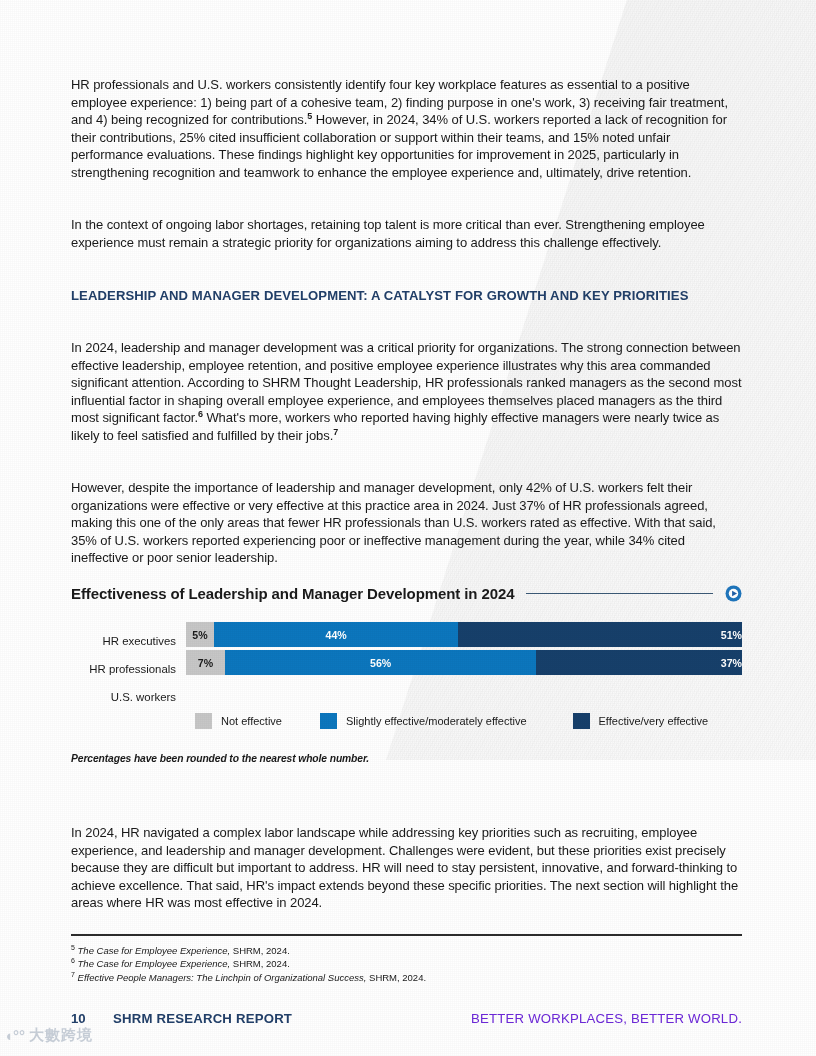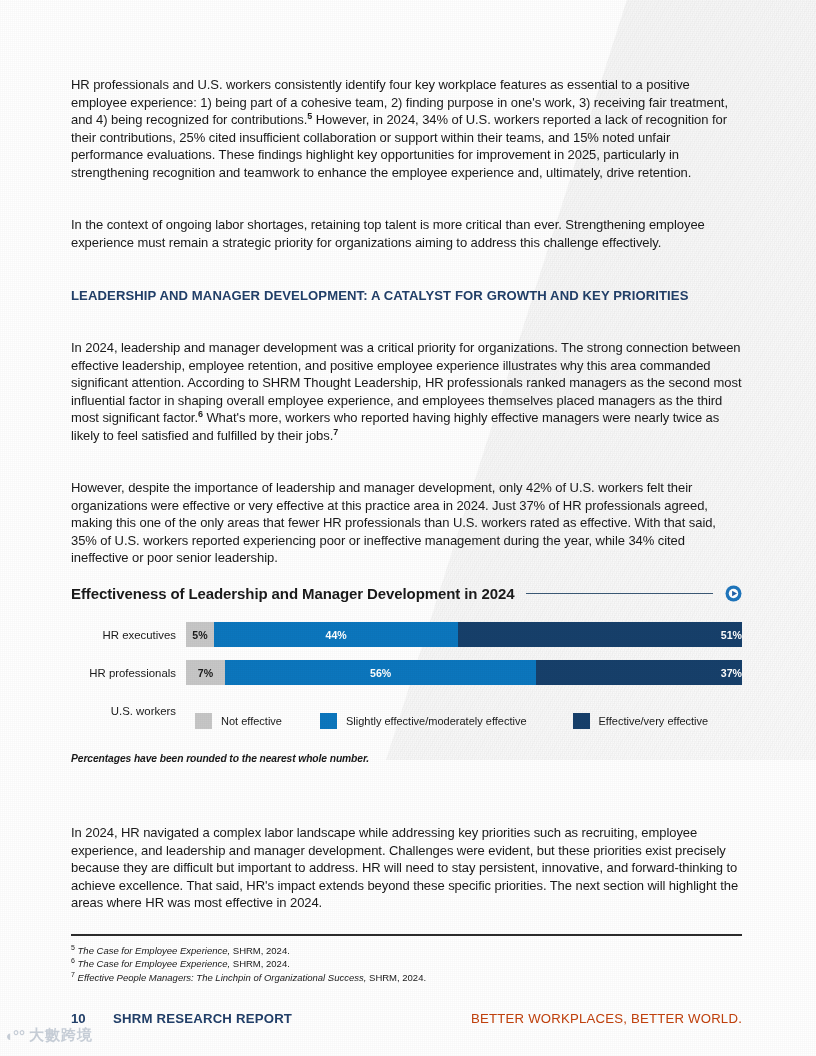--- a/index.html
+++ b/index.html
@@ -133,9 +133,9 @@
   }
   .chart-row {
     display: flex;
-    align-items: center;
+    align-items: flex-end;
     height: 25px;
-    margin-bottom: 13px;
+    margin-bottom: 3px;
   }
   .chart-cat {
     width: 115px;

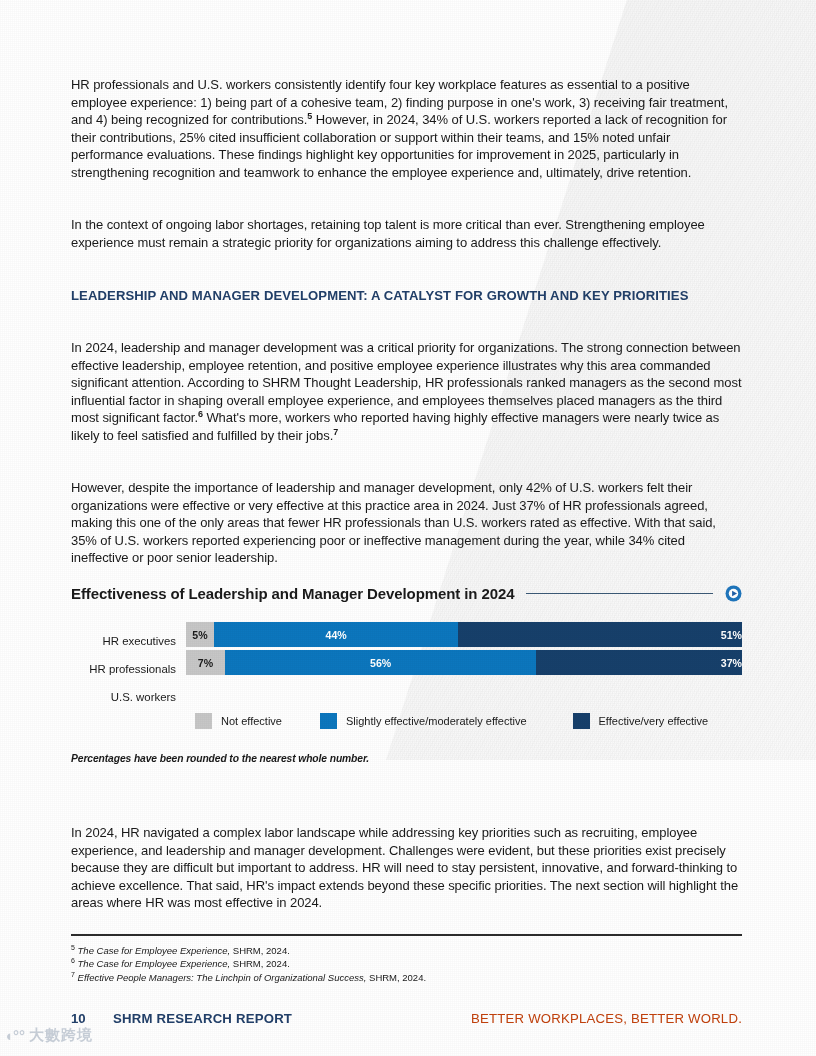--- a/index.html
+++ b/index.html
@@ -268,7 +268,7 @@
   #footer-tagline {
     margin-left: auto;
     font-size: 13.2px;
-    color: #c2410c;
+    color: #6d28d9;
     letter-spacing: 0.2px;
   }
 

